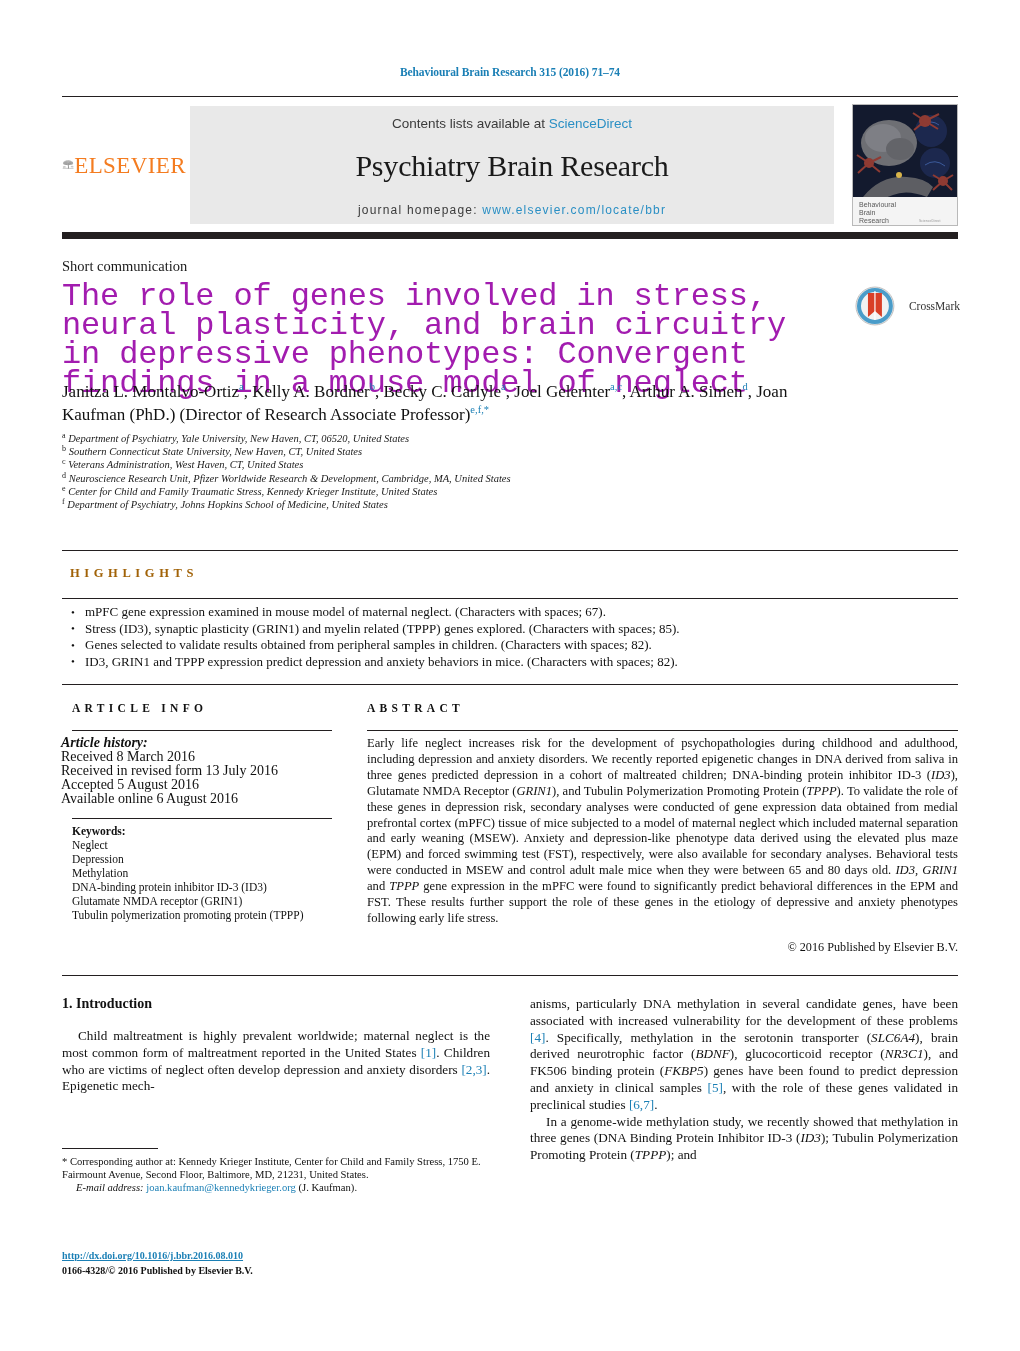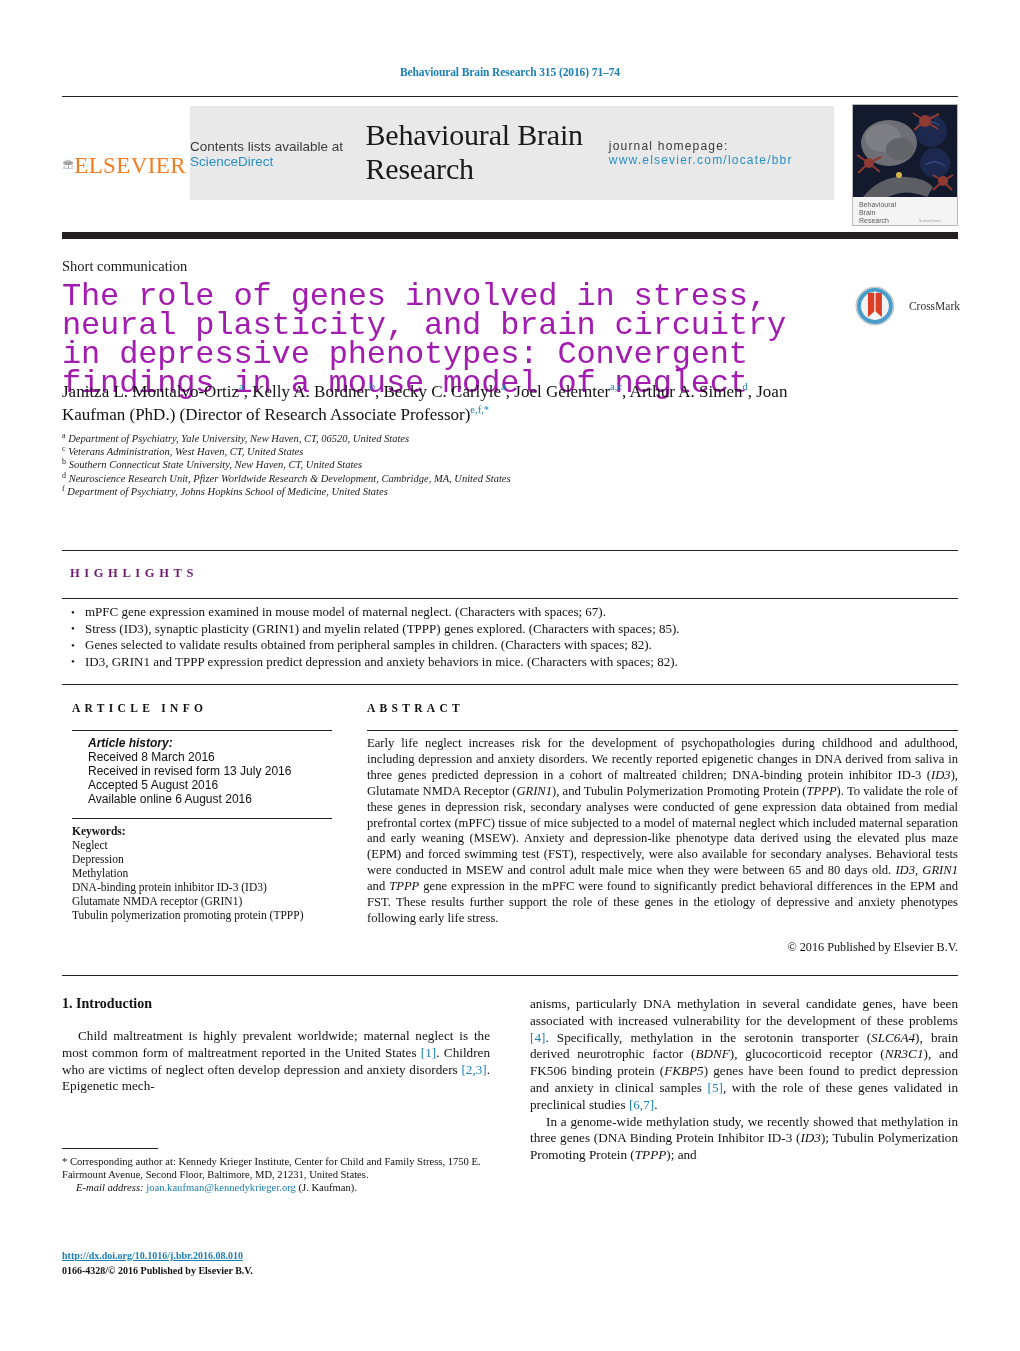--- a/index.html
+++ b/index.html
@@ -69,10 +69,10 @@
   .journal-band {
     position: absolute;
     left: 128px; top: 2px;
-    width: 644px; height: 94px;
+    width: 644px; height: 118px;
     background: #e9e9e9;
     display: flex;
-    flex-direction: row;
+    flex-direction: column;
     align-items: center;
     justify-content: center;
   }

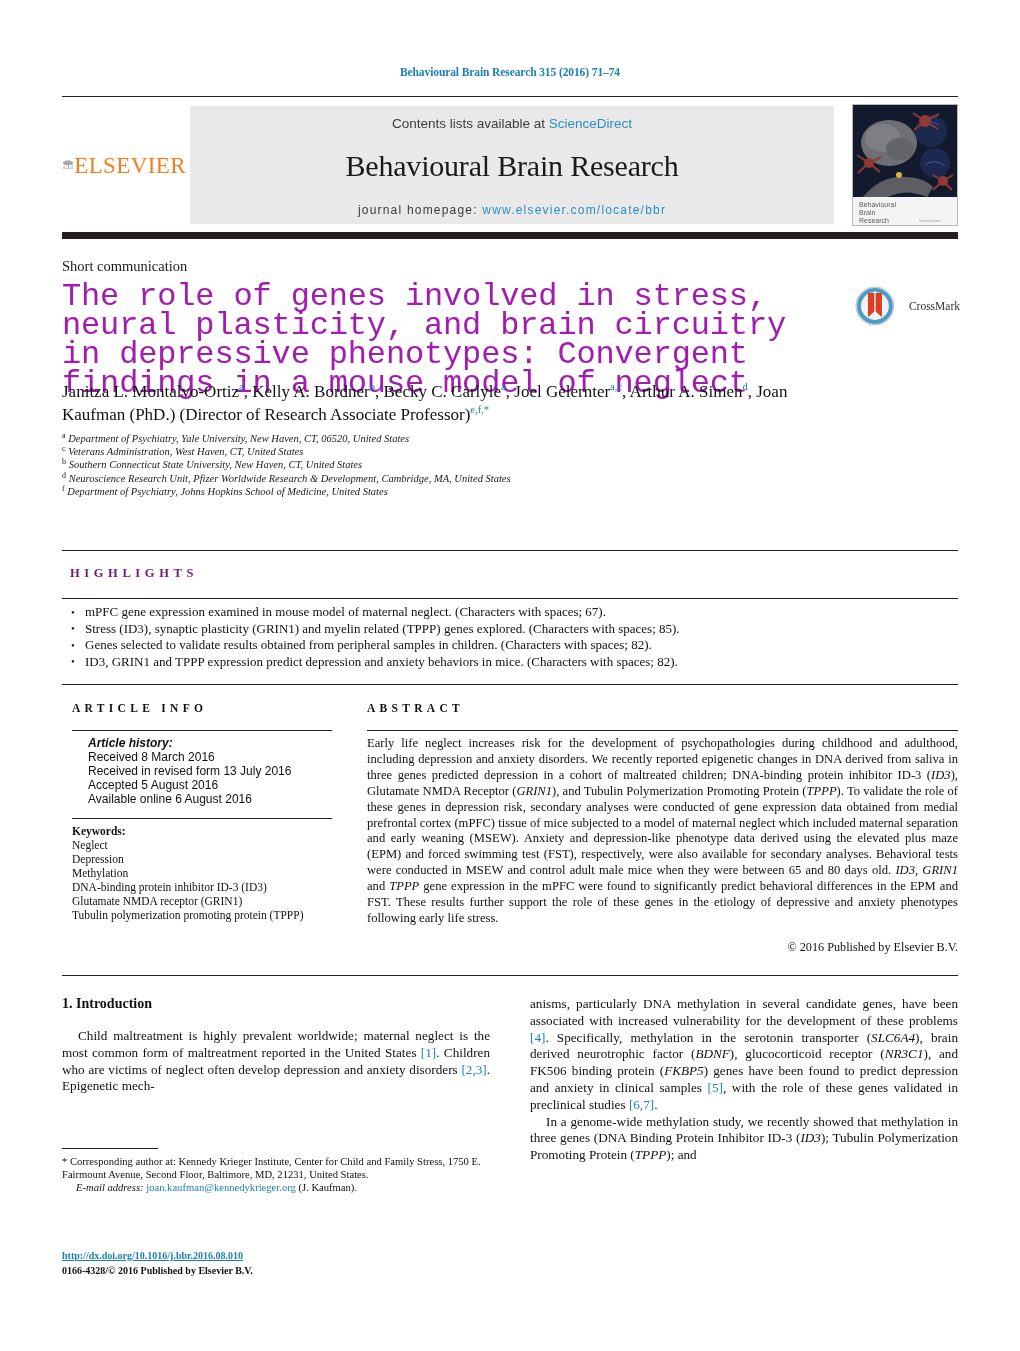--- a/index.html
+++ b/index.html
@@ -448,7 +448,7 @@
       <div class="contents-line">
         <span>Contents lists available at </span><span class="sd">ScienceDirect</span>
       </div>
-      <div class="journal-name">Behavioural Brain Research</div>
+      <div class="journal-name">Psychiatry Brain Research</div>
       <div class="homepage-line">
         <span>journal homepage:</span>
         <span class="url">www.elsevier.com/locate/bbr</span>

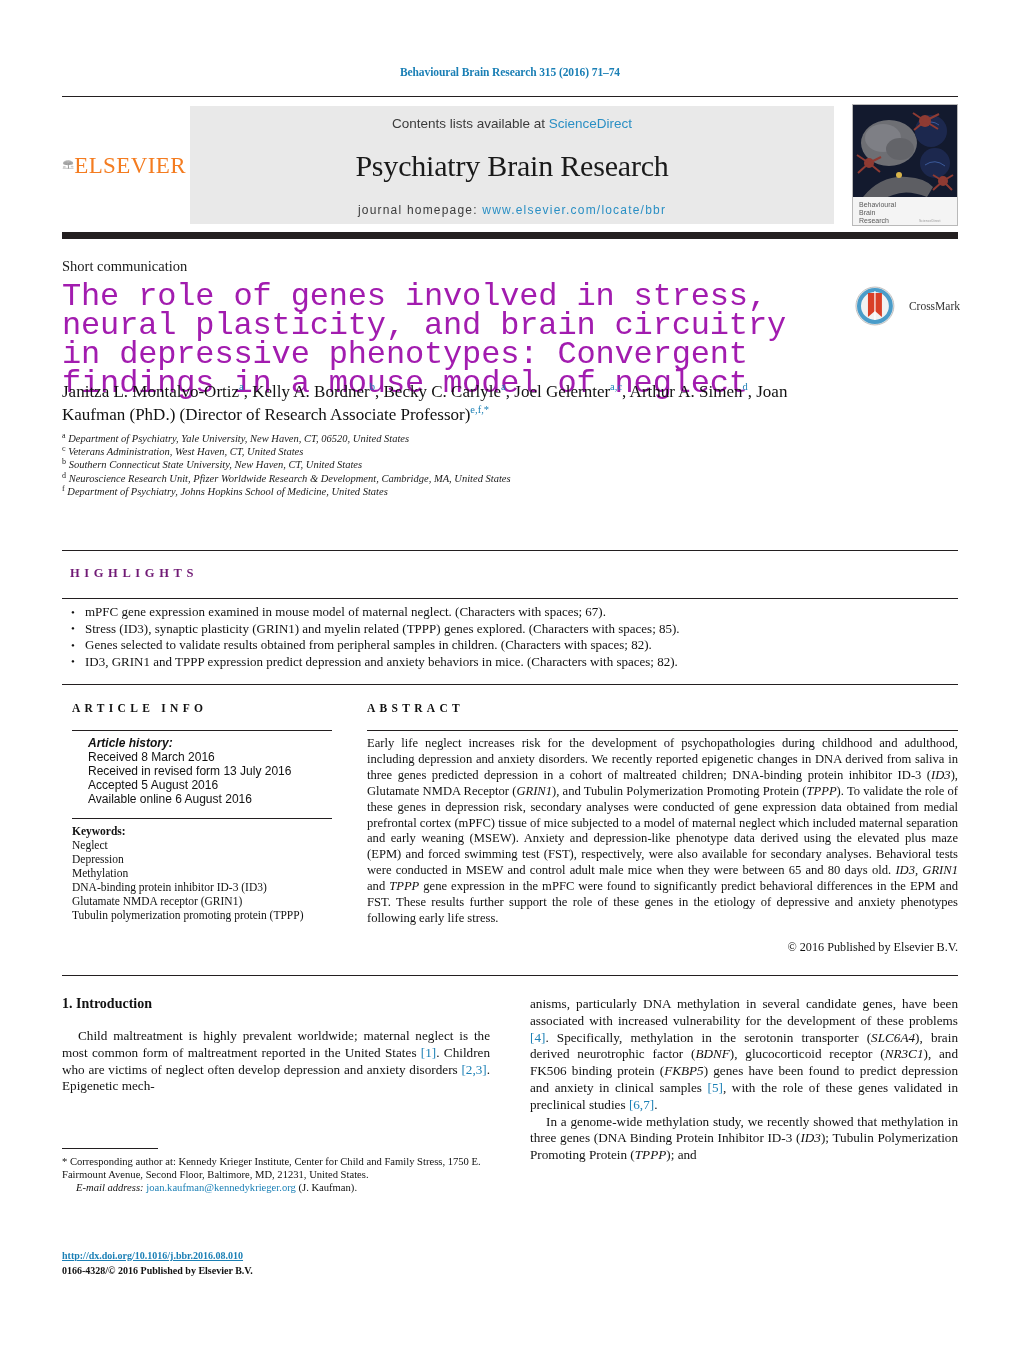--- a/index.html
+++ b/index.html
@@ -503,8 +503,8 @@
 
   <div class="affils">
     <div class="aff"><span class="mark">a</span> <span>Department of Psychiatry, Yale University, New Haven, CT, 06520, United States</span></div>
+    <div class="aff"><span class="mark">b</span> <span>Southern Connecticut State University, New Haven, CT, United States</span></div>
     <div class="aff"><span class="mark">c</span> <span>Veterans Administration, West Haven, CT, United States</span></div>
-    <div class="aff"><span class="mark">b</span> <span>Southern Connecticut State University, New Haven, CT, United States</span></div>
     <div class="aff"><span class="mark">d</span> <span>Neuroscience Research Unit, Pfizer Worldwide Research &amp; Development, Cambridge, MA, United States</span></div>
     <div class="aff"><span class="mark">f</span> <span>Department of Psychiatry, Johns Hopkins School of Medicine, United States</span></div>
   </div>

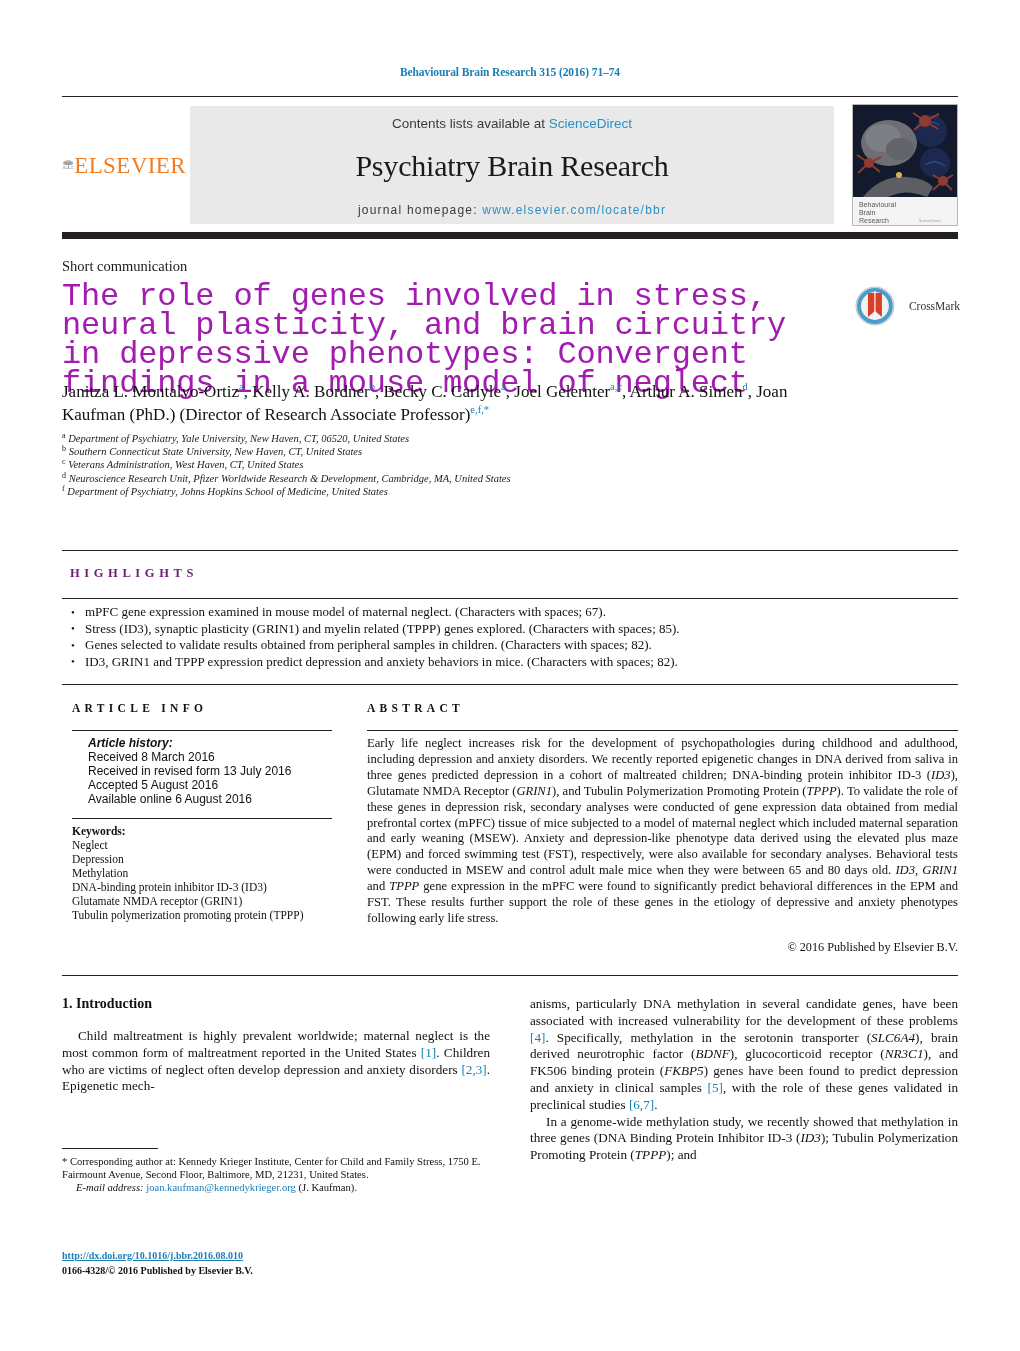--- a/index.html
+++ b/index.html
@@ -506,6 +506,7 @@
     <div class="aff"><span class="mark">b</span> <span>Southern Connecticut State University, New Haven, CT, United States</span></div>
     <div class="aff"><span class="mark">c</span> <span>Veterans Administration, West Haven, CT, United States</span></div>
     <div class="aff"><span class="mark">d</span> <span>Neuroscience Research Unit, Pfizer Worldwide Research &amp; Development, Cambridge, MA, United States</span></div>
+    <div class="aff"><span class="mark">e</span> <span>Center for Child and Family Traumatic Stress, Kennedy Krieger Institute, United States</span></div>
     <div class="aff"><span class="mark">f</span> <span>Department of Psychiatry, Johns Hopkins School of Medicine, United States</span></div>
   </div>
 

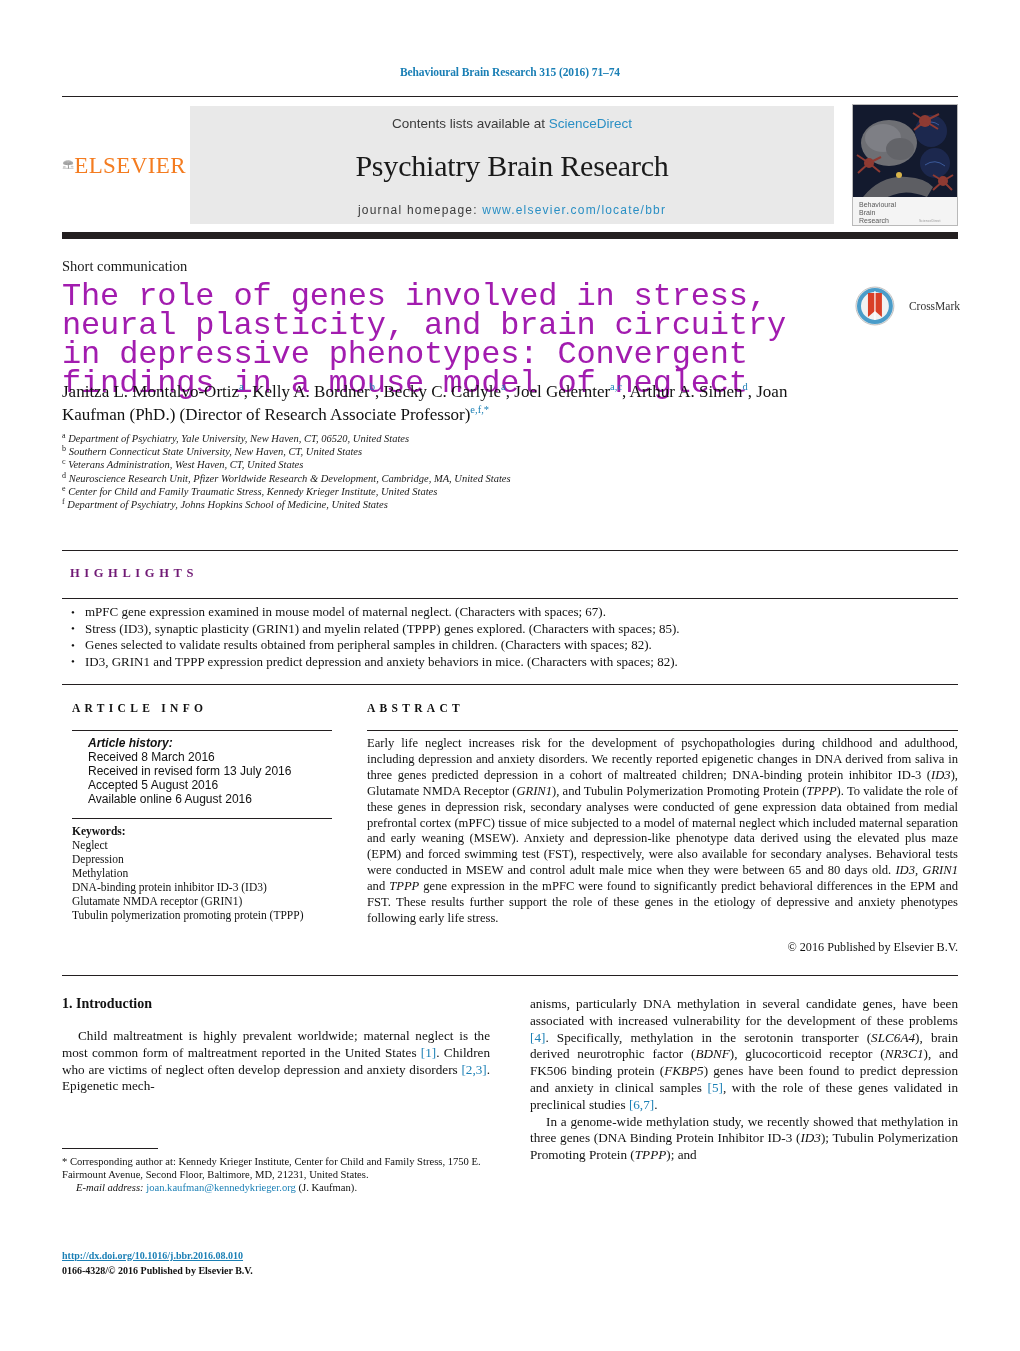--- a/index.html
+++ b/index.html
@@ -199,7 +199,7 @@
     font-weight: bold;
     font-size: 12.5px;
     letter-spacing: 4.6px;
-    color: #701a75;
+    color: #a16207;
   }
   .rule-hl2 {
     position: absolute;

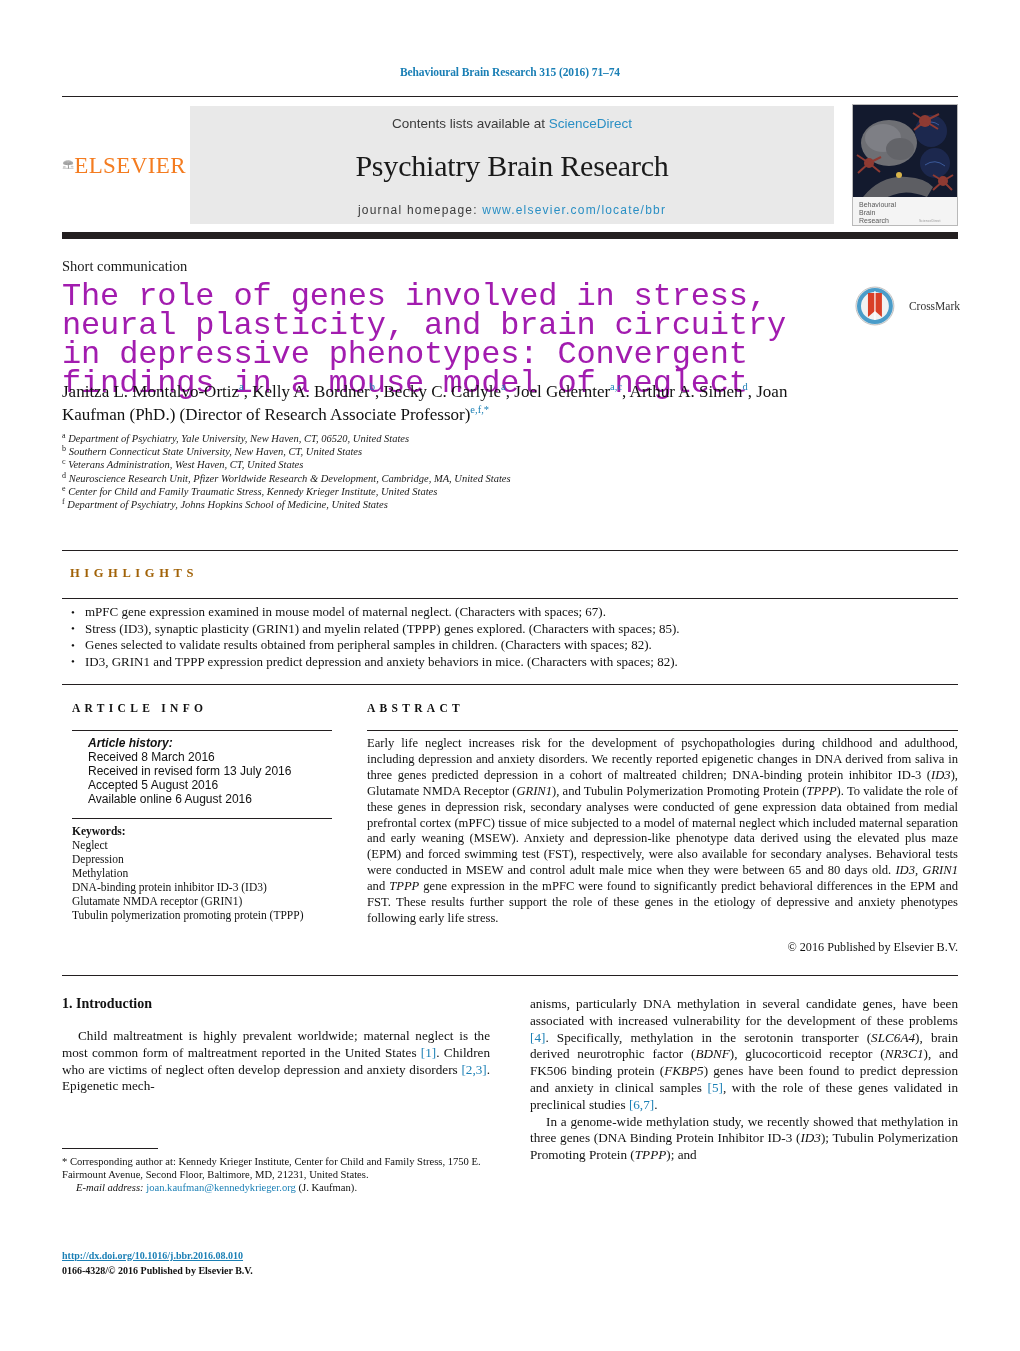--- a/index.html
+++ b/index.html
@@ -270,10 +270,10 @@
 
   .art-history {
     position: absolute;
-    left: 88px; top: 736px;
+    left: 61px; top: 736px;
     width: 270px;
-    font-family: Liberation Sans, sans-serif;
-    font-size: 12px;
+    font-family: Liberation Serif, serif;
+    font-size: 14px;
     line-height: 14px;
     color: #111111;
   }

